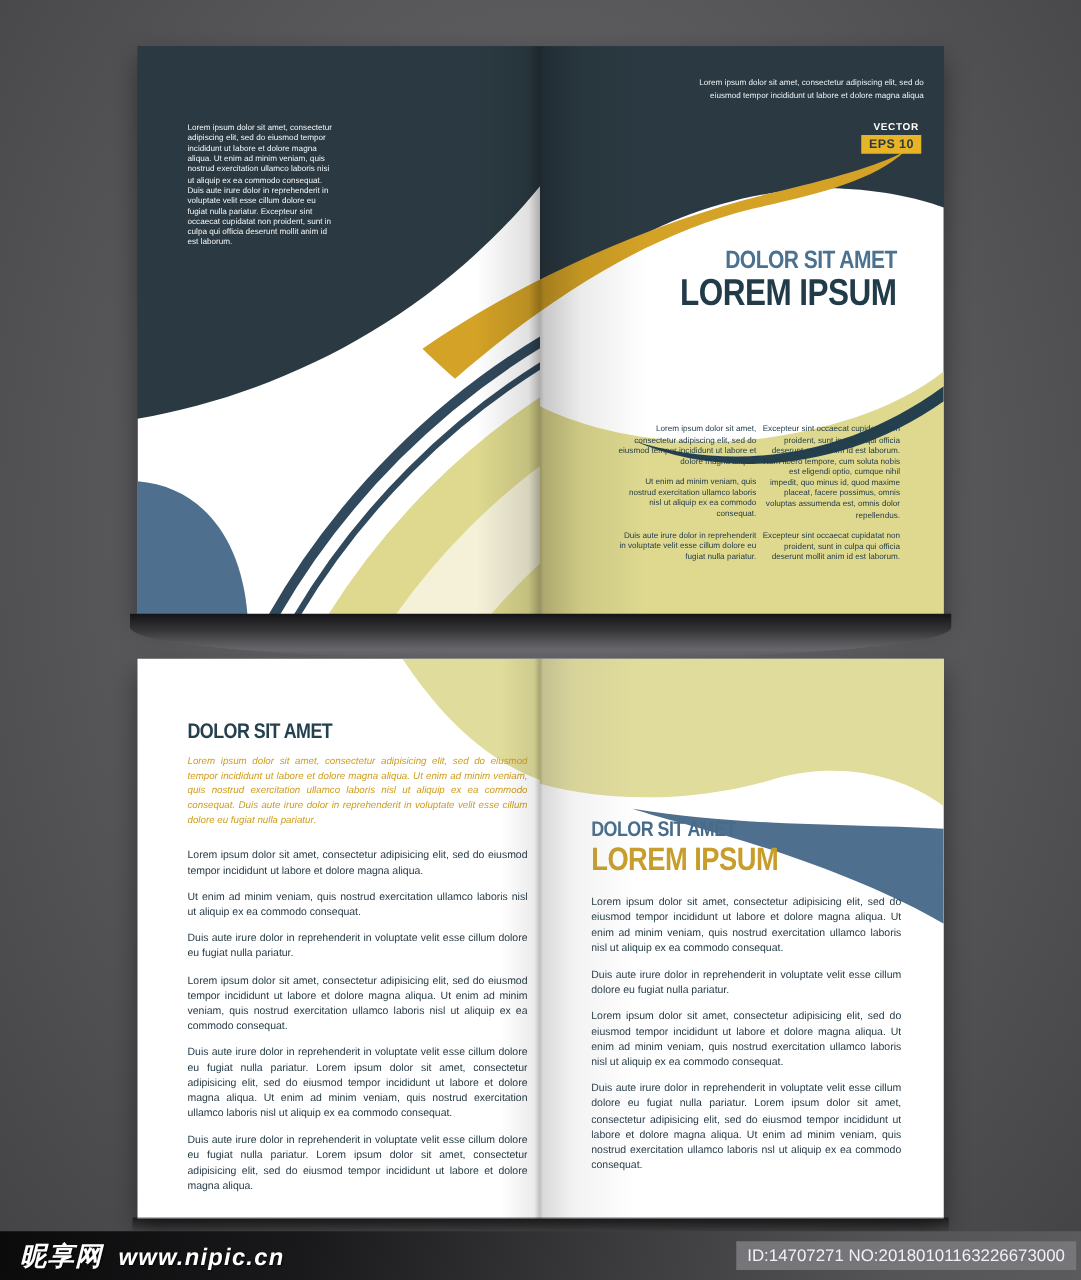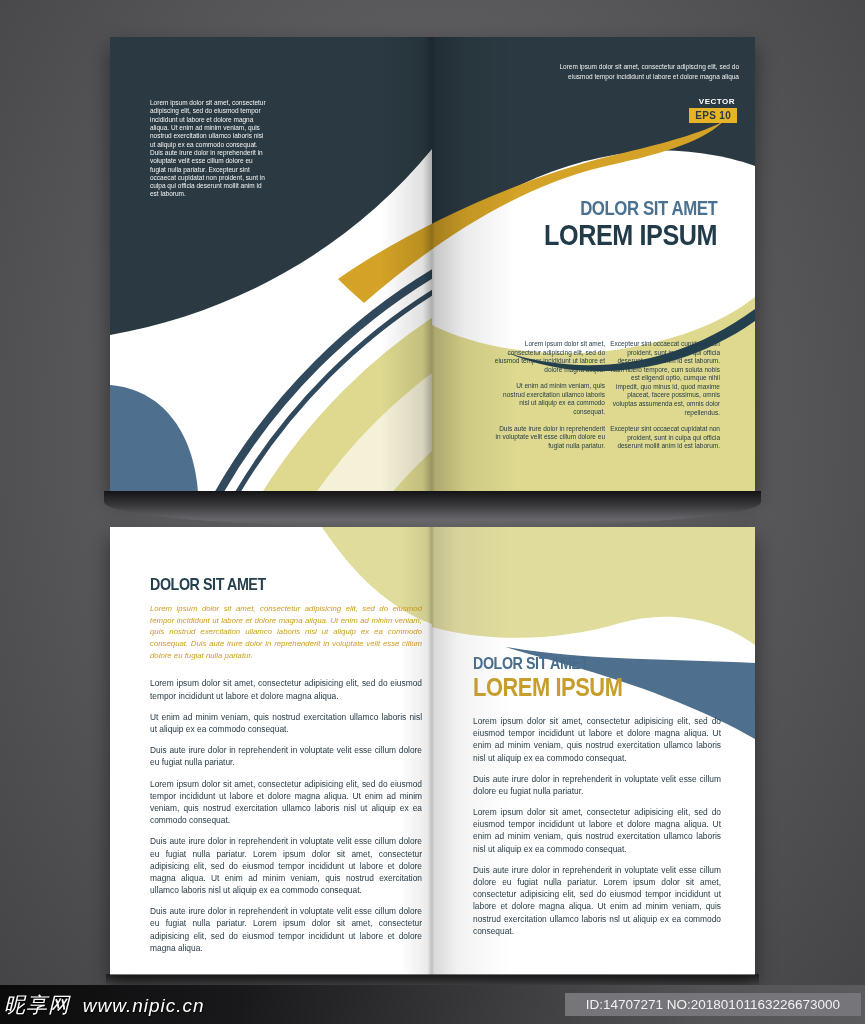--- a/index.html
+++ b/index.html
@@ -69,7 +69,7 @@
   .watermark-bar{position:absolute;left:0;bottom:0;width:865px;height:39px;
     background:linear-gradient(100deg, #0b0b0c 0%, #19191b 28%, #3c3c3f 58%, #545457 82%, #5b5b5e 100%);
     display:flex;align-items:center;justify-content:space-between;}
-  .site-mark{margin-left:4px;color:#ffffff;font-weight:normal;font-style:italic;
+  .site-mark{margin-left:16px;color:#ffffff;font-weight:bold;font-style:italic;
     font-size:21px;letter-spacing:1px;white-space:nowrap;text-shadow:1px 1px 1px rgba(0,0,0,.6);}
   .site-mark .url{font-size:19px;margin-left:6px;}
   .id-box{margin-right:4px;background:#75757a;color:#f2f2f4;font-size:13.5px;

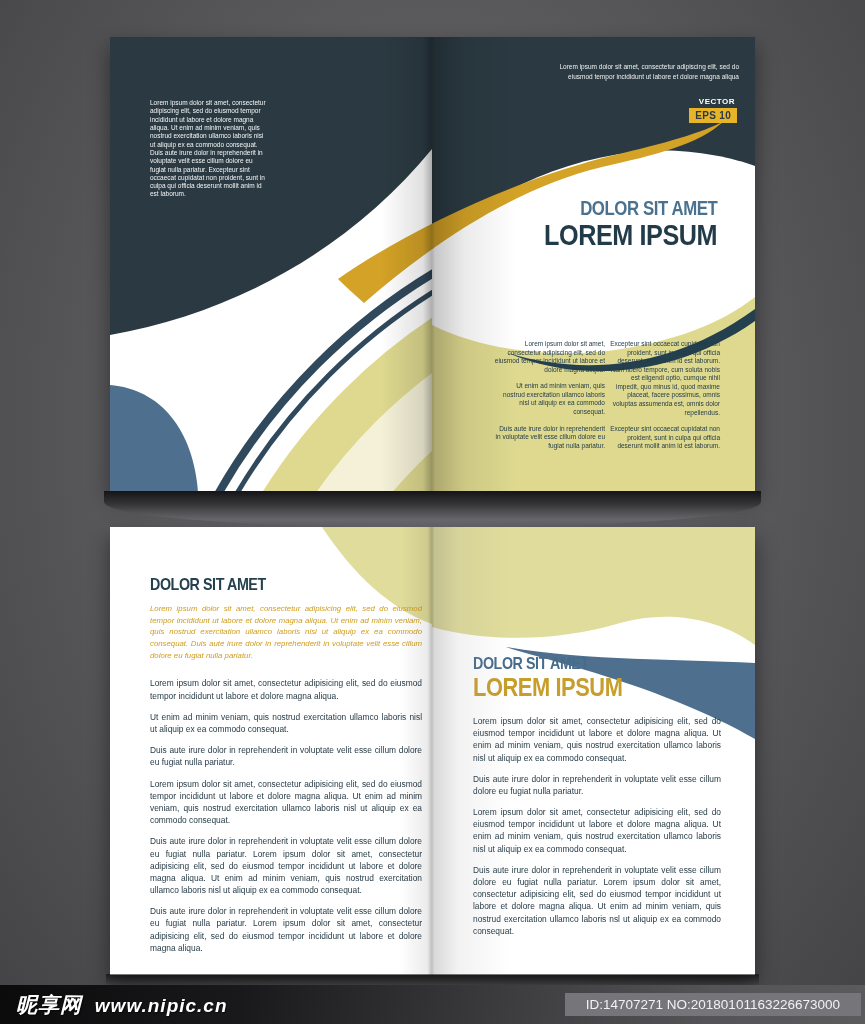--- a/index.html
+++ b/index.html
@@ -73,7 +73,7 @@
     font-size:21px;letter-spacing:1px;white-space:nowrap;text-shadow:1px 1px 1px rgba(0,0,0,.6);}
   .site-mark .url{font-size:19px;margin-left:6px;}
   .id-box{margin-right:4px;background:#75757a;color:#f2f2f4;font-size:13.5px;
-    padding:4px 21px;white-space:nowrap;}
+    padding:4px 9px;white-space:nowrap;}
 </style>
 </head>
 <body>

